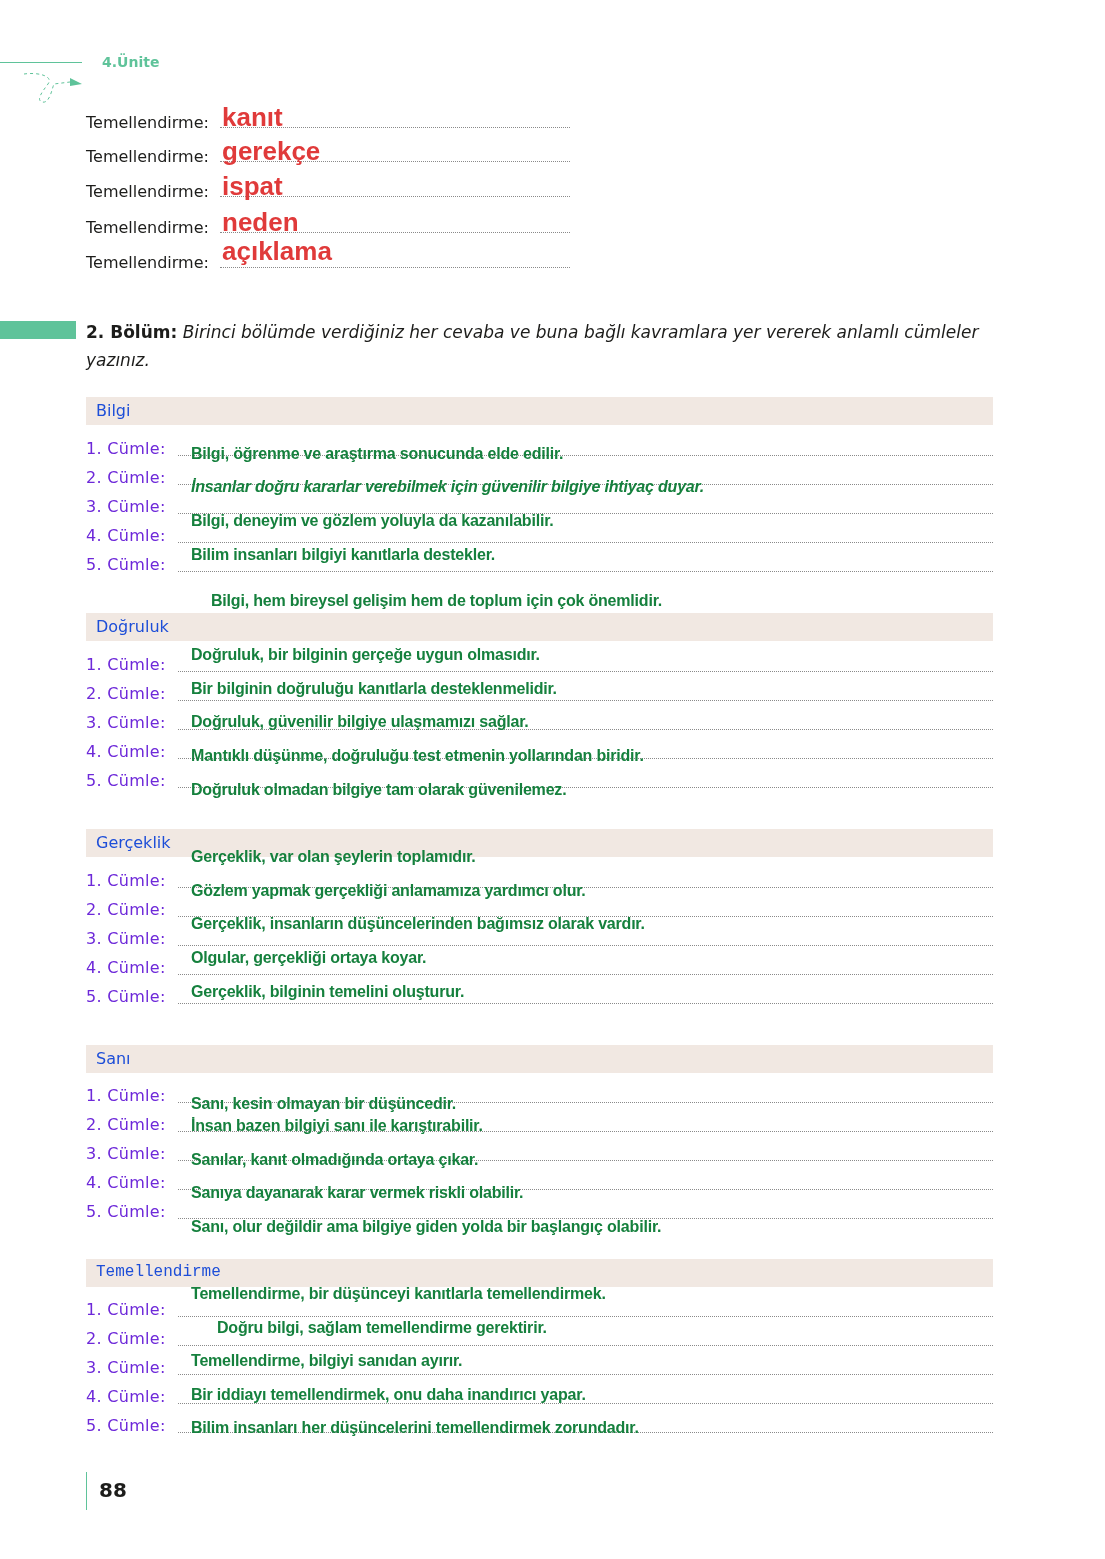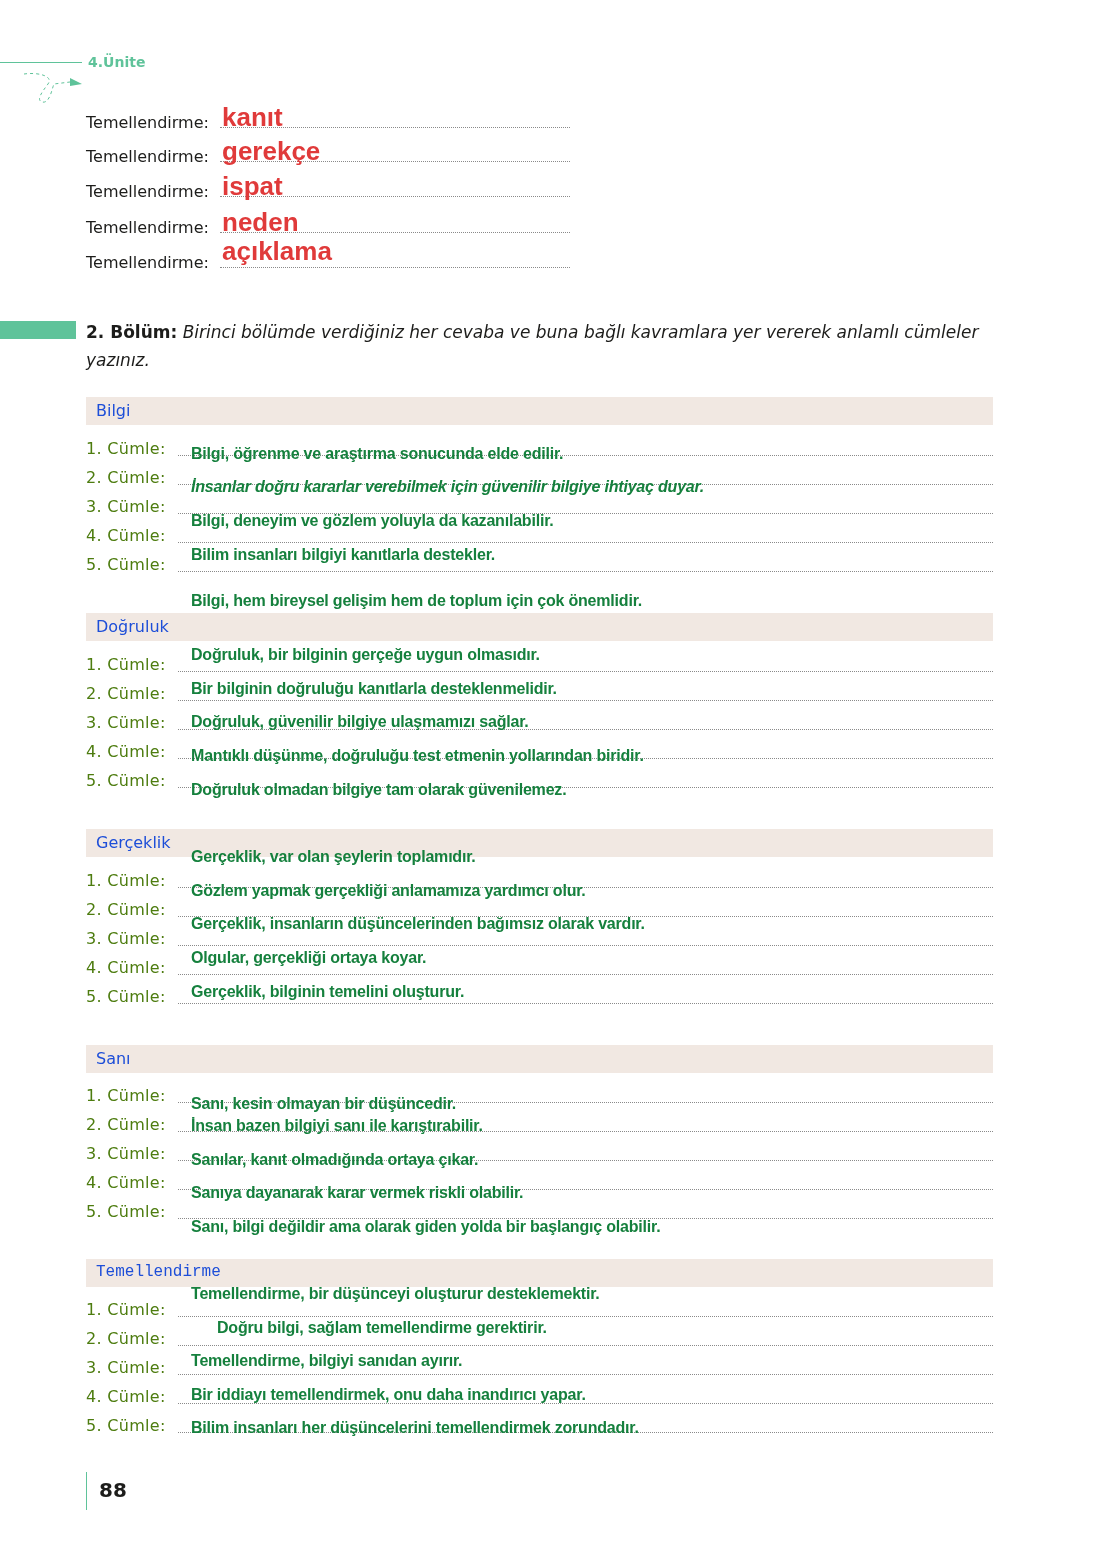--- a/index.html
+++ b/index.html
@@ -9,7 +9,7 @@
 
   
   .unit-line { left: 0; top: 62px; width: 82px; height: 1px; background: #5fc39a; }
-  .unit-label { left: 88px; top: 54px; font-size: 14px; font-weight: bold; color: #5fc39a; }
+  .unit-label { left: 102px; top: 54px; font-size: 14px; font-weight: bold; color: #5fc39a; }
   .arrow-deco { left: 18px; top: 70px; width: 70px; height: 36px; }
 
   

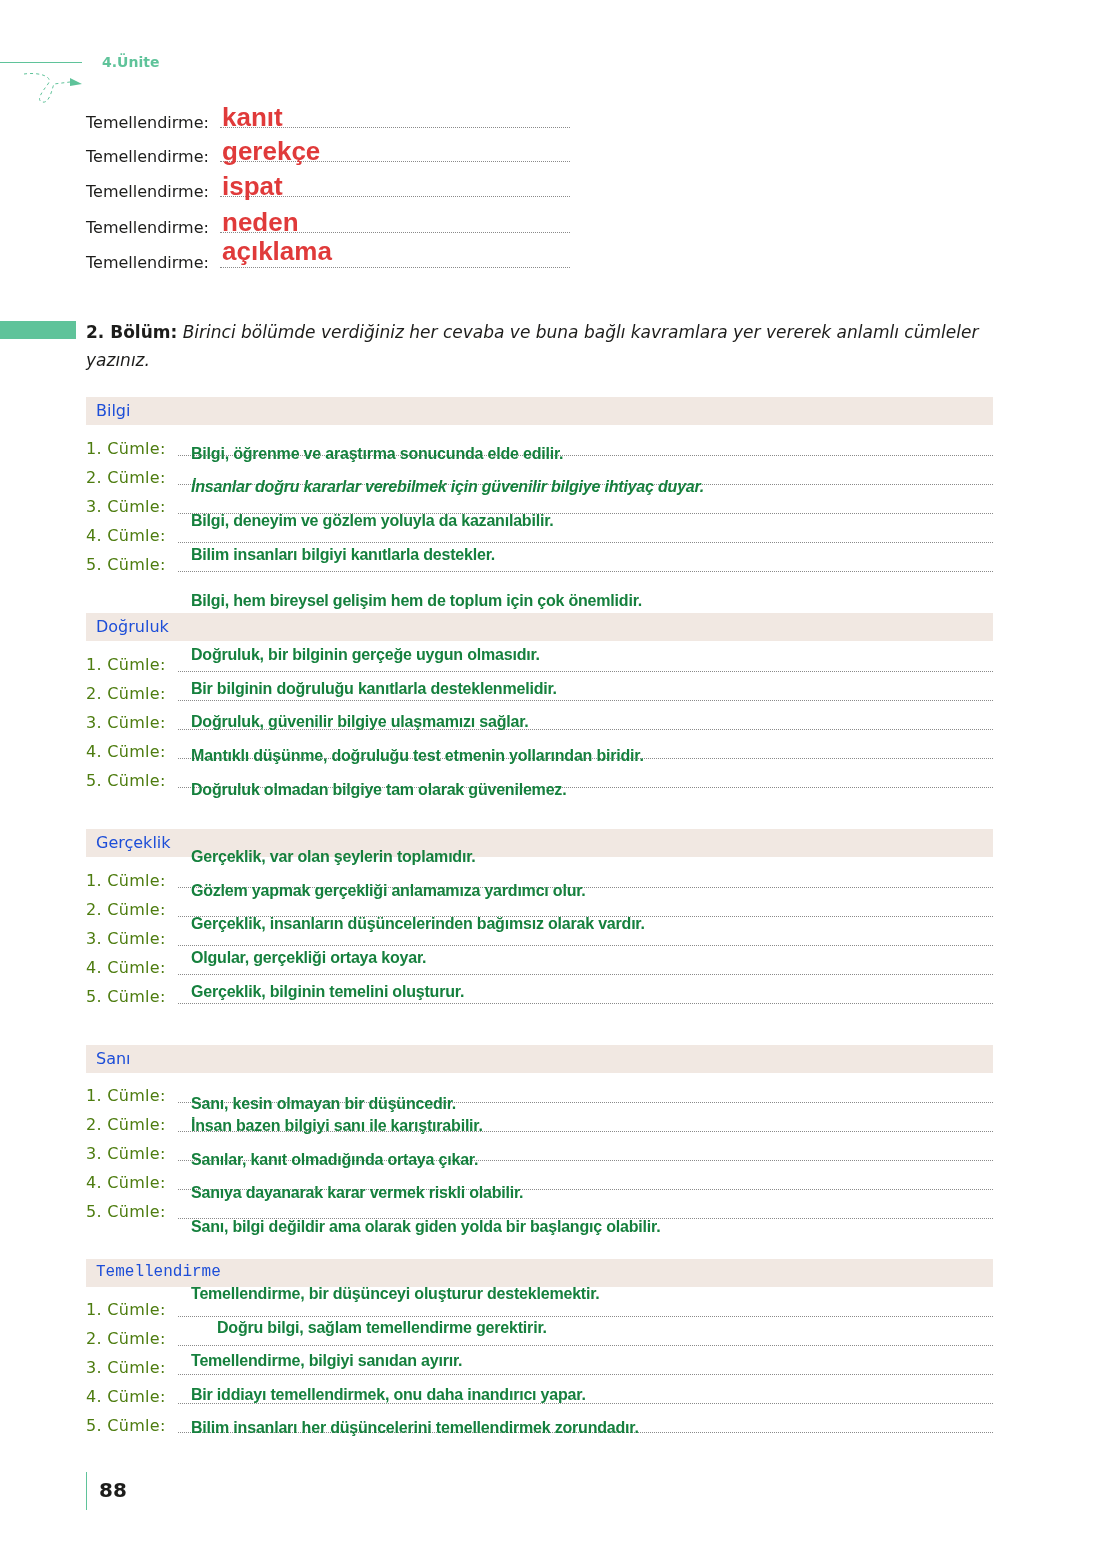--- a/index.html
+++ b/index.html
@@ -30,7 +30,7 @@
   .topic-head span { position: absolute; left: 10px; top: 4px; font-size: 16px; color: #1d4ed8; }
 
   .line-row { left: 86px; width: 907px; height: 29px; }
-  .line-label { position: absolute; left: 0; bottom: 2px; font-size: 16px; color: #4d7c0f; letter-spacing: 0.3px; }
+  .line-label { position: absolute; left: 0; bottom: 2px; font-size: 16px; color: #6d28d9; letter-spacing: 0.3px; }
   .line-dots { position: absolute; left: 92px; right: 0; bottom: 4px; border-bottom: 1px dotted #8a8a8a; }
 
   .ans { left: 191px; font-family: "Liberation Sans", sans-serif; font-weight: bold;

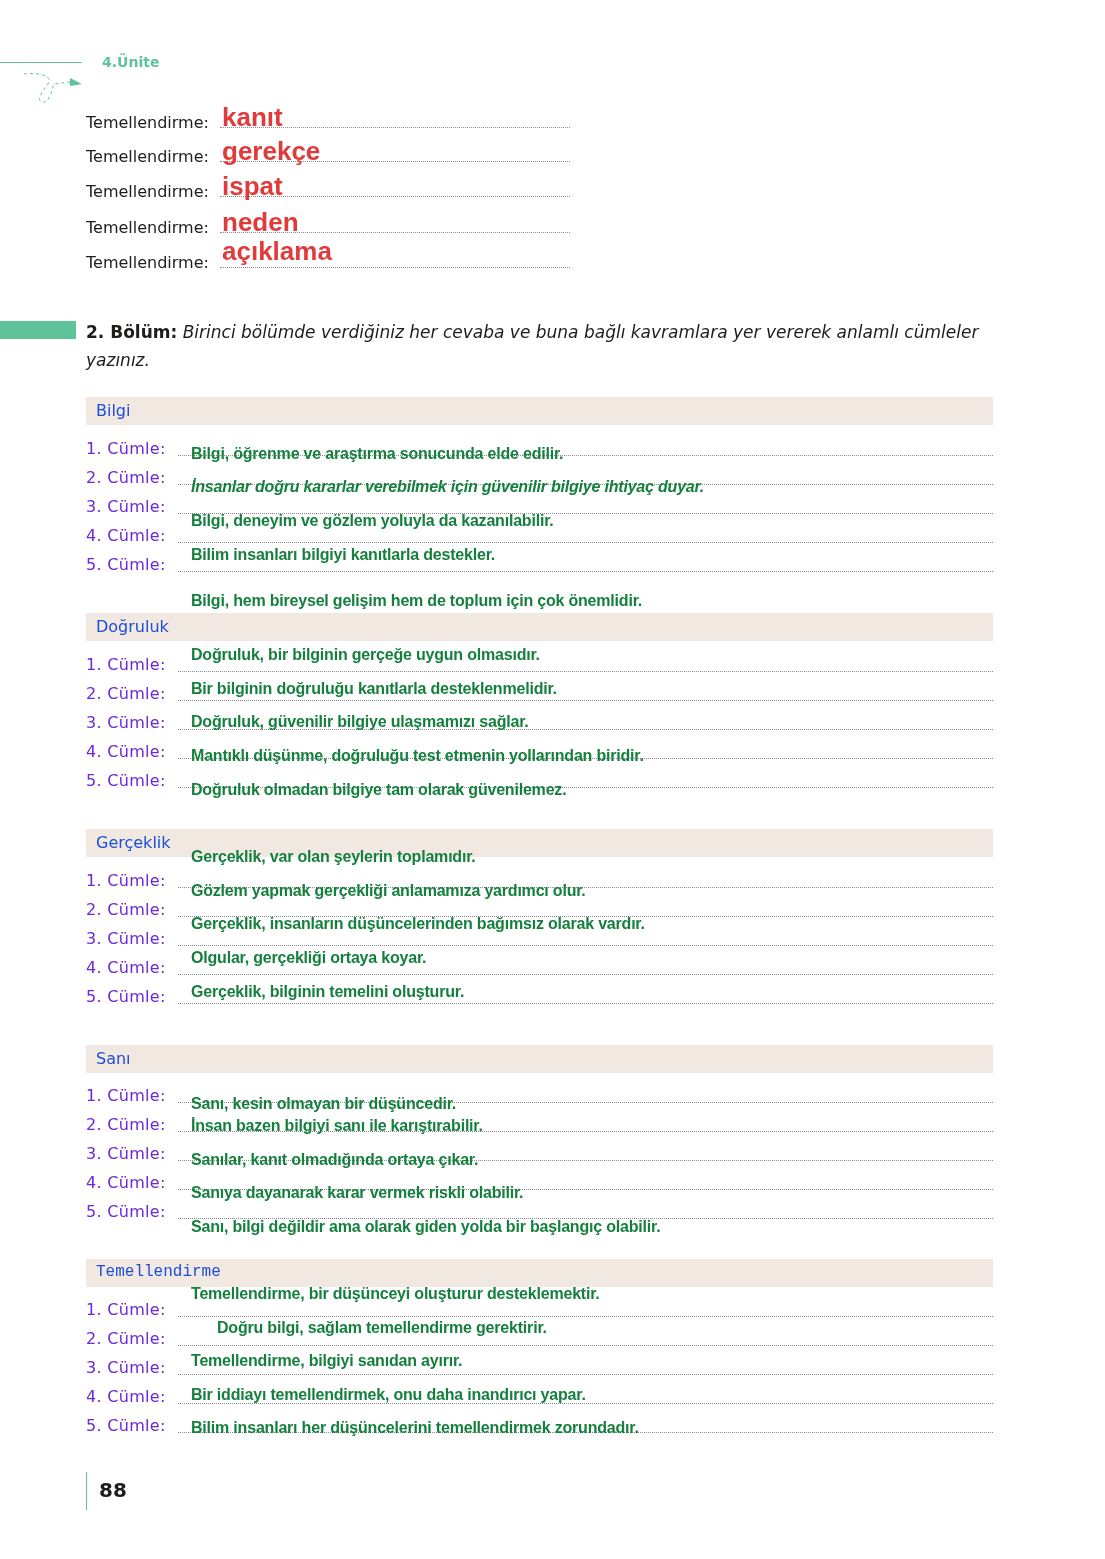--- a/index.html
+++ b/index.html
@@ -109,7 +109,7 @@
 <div class="abs ans" style="top:479px;font-style:italic;">İnsanlar doğru kararlar verebilmek için güvenilir bilgiye ihtiyaç duyar.</div>
 <div class="abs ans" style="top:513px;">Bilgi, deneyim ve gözlem yoluyla da kazanılabilir.</div>
 <div class="abs ans" style="top:547px;">Bilim insanları bilgiyi kanıtlarla destekler.</div>
-<div class="abs ans" style="top:593px;">Bilgi, hem bireysel gelişim hem de toplum için çok önemlidir.</div>
+<div class="abs ans" style="top:593px;margin-left:20px;">Bilgi, hem bireysel gelişim hem de toplum için çok önemlidir.</div>
 
 <div class="abs topic-head" style="top:613px;">
   <span>Doğruluk</span>

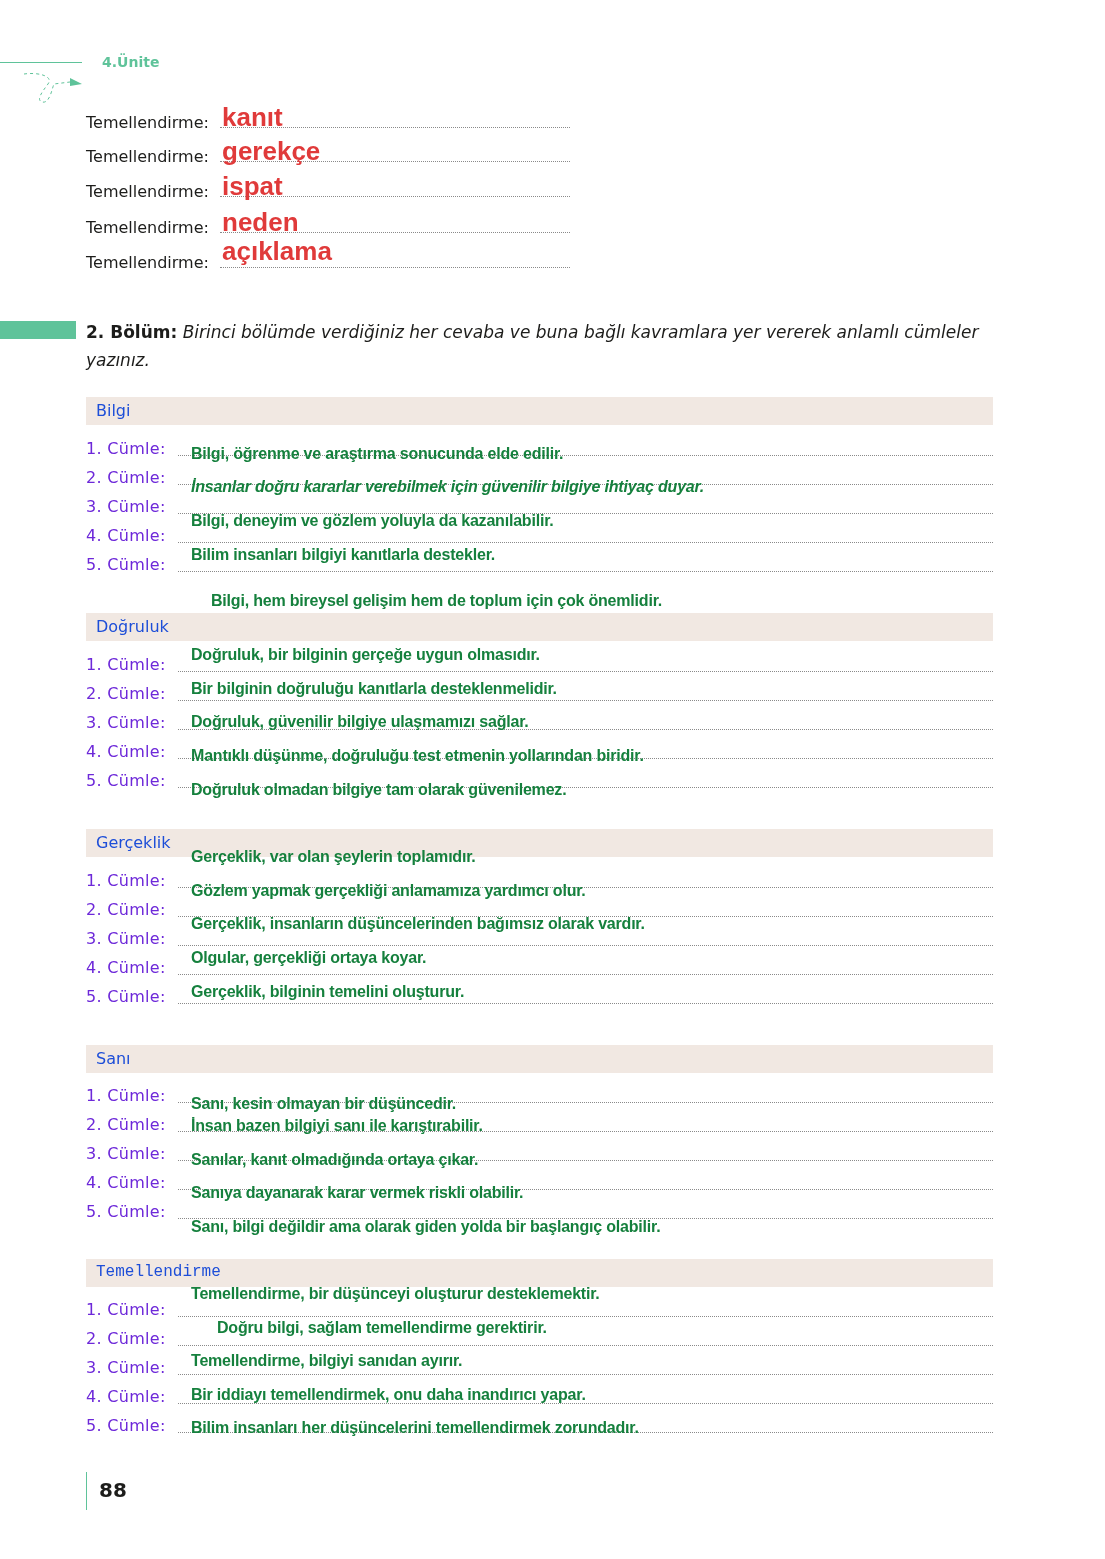--- a/index.html
+++ b/index.html
@@ -196,7 +196,7 @@
 <div class="abs ans" style="top:1118px;">İnsan bazen bilgiyi sanı ile karıştırabilir.</div>
 <div class="abs ans" style="top:1152px;">Sanılar, kanıt olmadığında ortaya çıkar.</div>
 <div class="abs ans" style="top:1185px;">Sanıya dayanarak karar vermek riskli olabilir.</div>
-<div class="abs ans" style="top:1219px;">Sanı, bilgi değildir ama olarak giden yolda bir başlangıç olabilir.</div>
+<div class="abs ans" style="top:1219px;">Sanı, olur değildir ama bilgiye giden yolda bir başlangıç olabilir.</div>
 
 <div class="abs topic-head" style="top:1259px;font-family:Liberation Mono, monospace;">
   <span>Temellendirme</span>

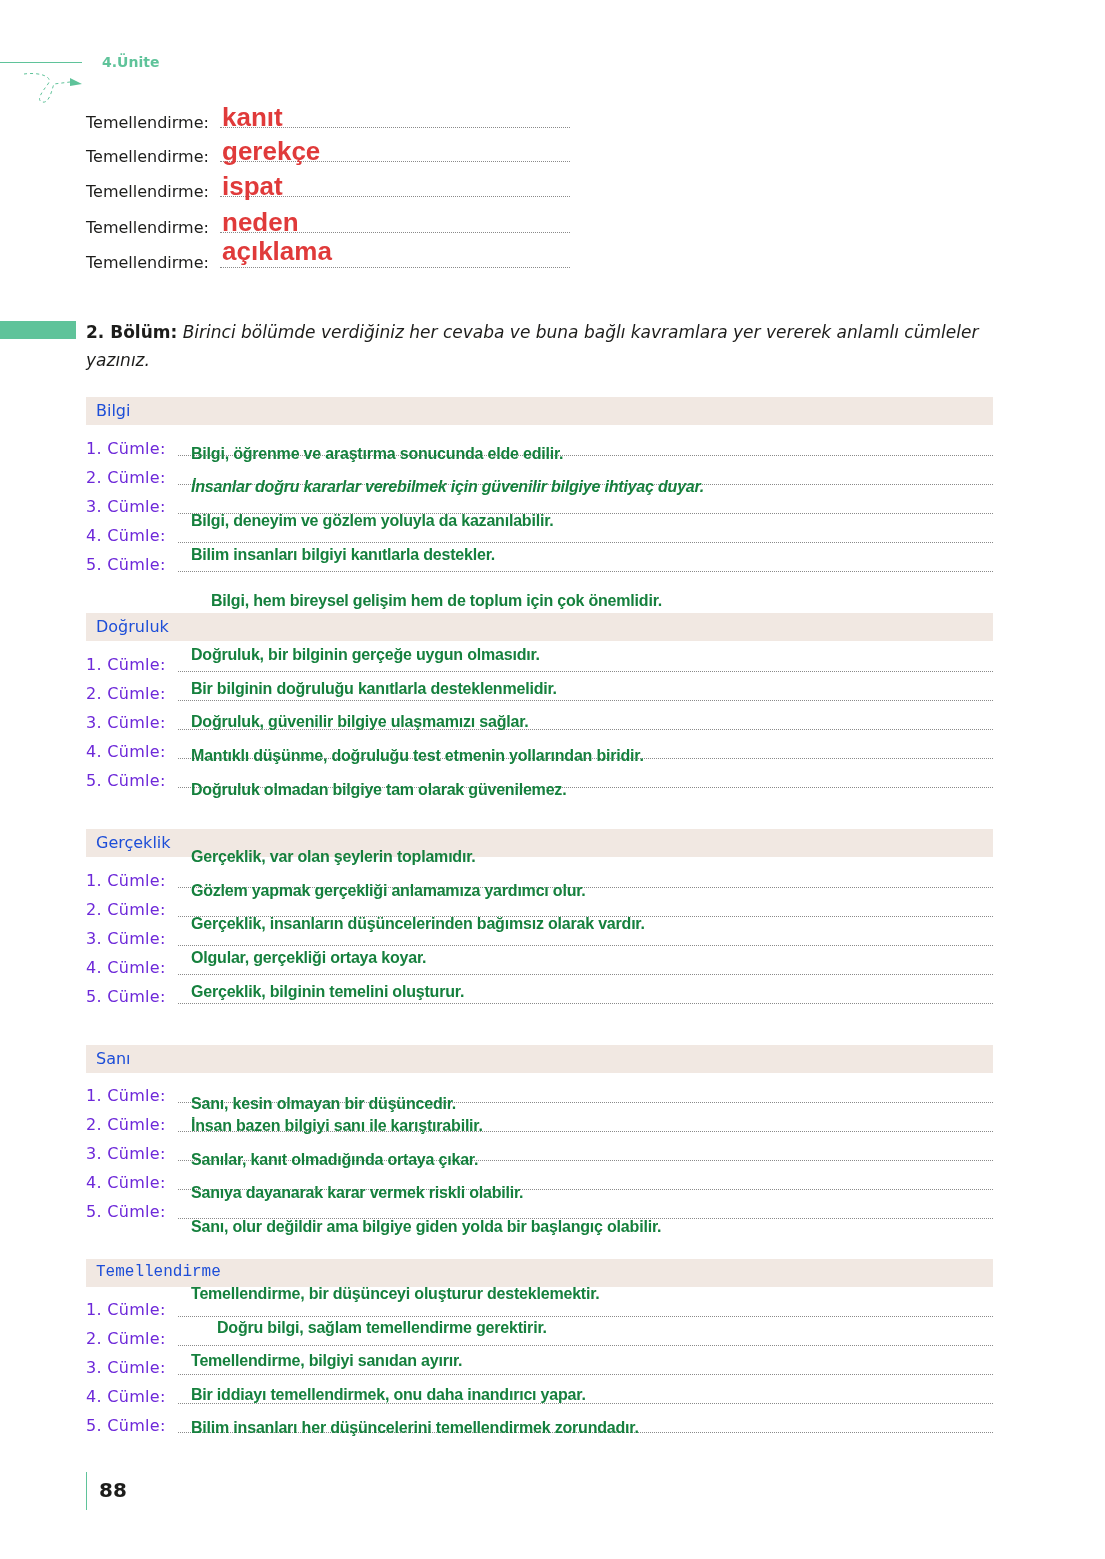--- a/index.html
+++ b/index.html
@@ -221,7 +221,7 @@
     <span class="line-label">5. Cümle:</span>
     <span class="line-dots"></span>
   </div>
-<div class="abs ans" style="top:1286px;">Temellendirme, bir düşünceyi oluşturur desteklemektir.</div>
+<div class="abs ans" style="top:1286px;">Temellendirme, bir düşünceyi kanıtlarla temellendirmek.</div>
 <div class="abs ans" style="top:1320px;margin-left:26px;">Doğru bilgi, sağlam temellendirme gerektirir.</div>
 <div class="abs ans" style="top:1353px;">Temellendirme, bilgiyi sanıdan ayırır.</div>
 <div class="abs ans" style="top:1387px;">Bir iddiayı temellendirmek, onu daha inandırıcı yapar.</div>

